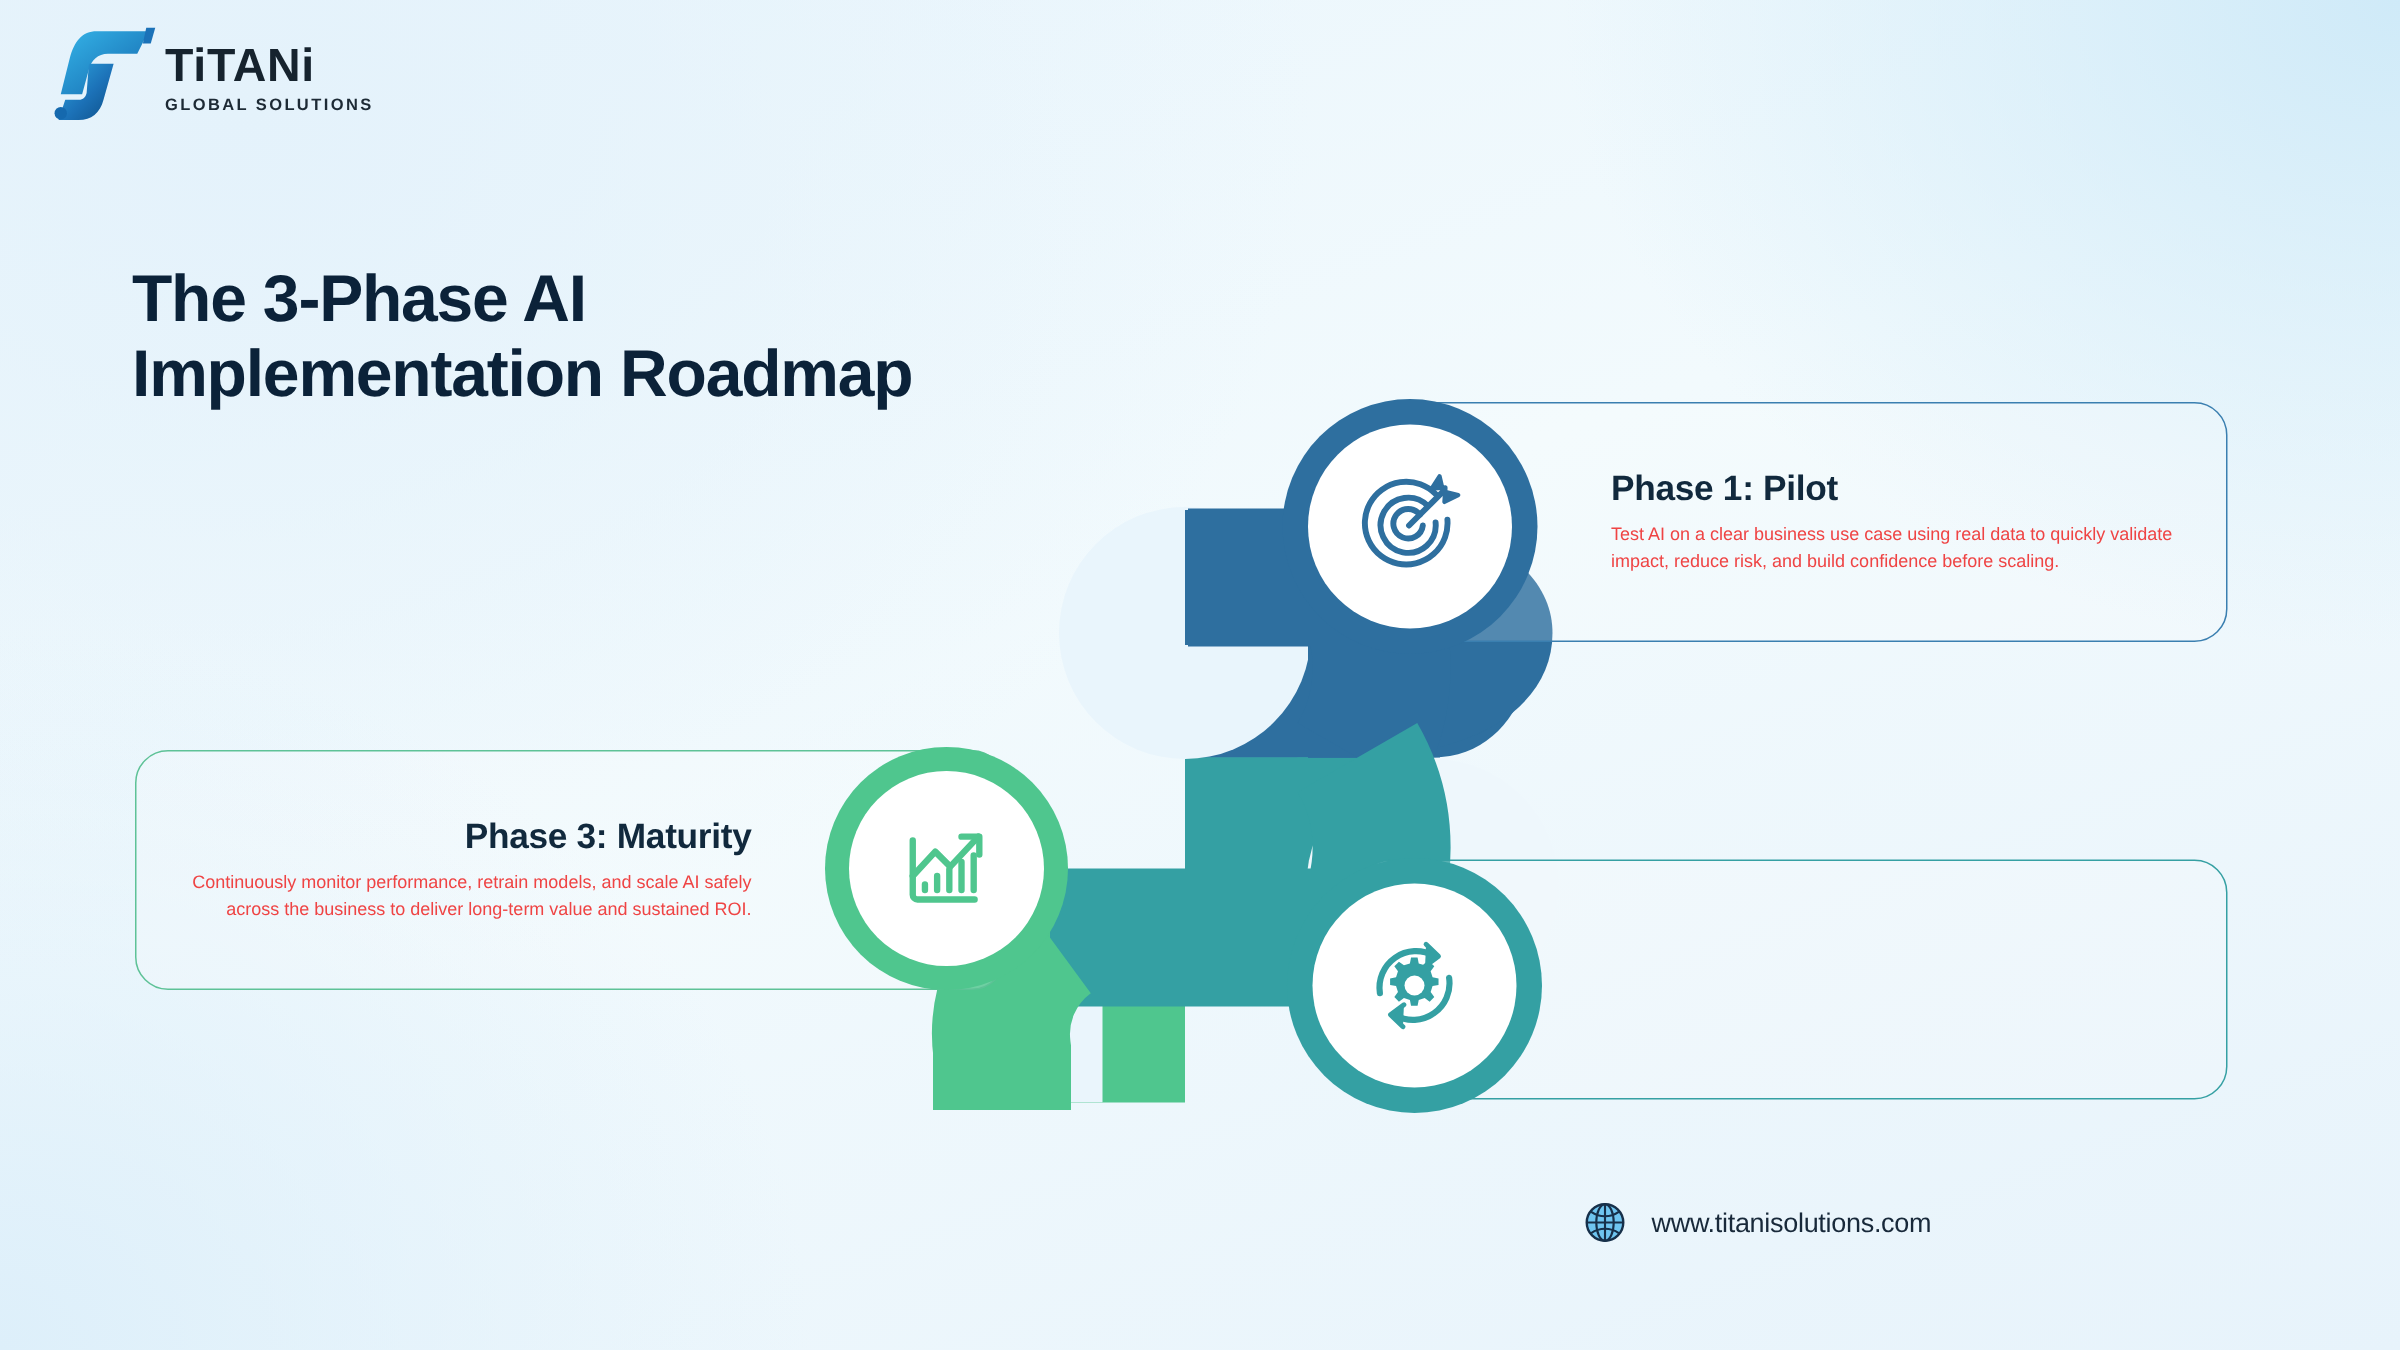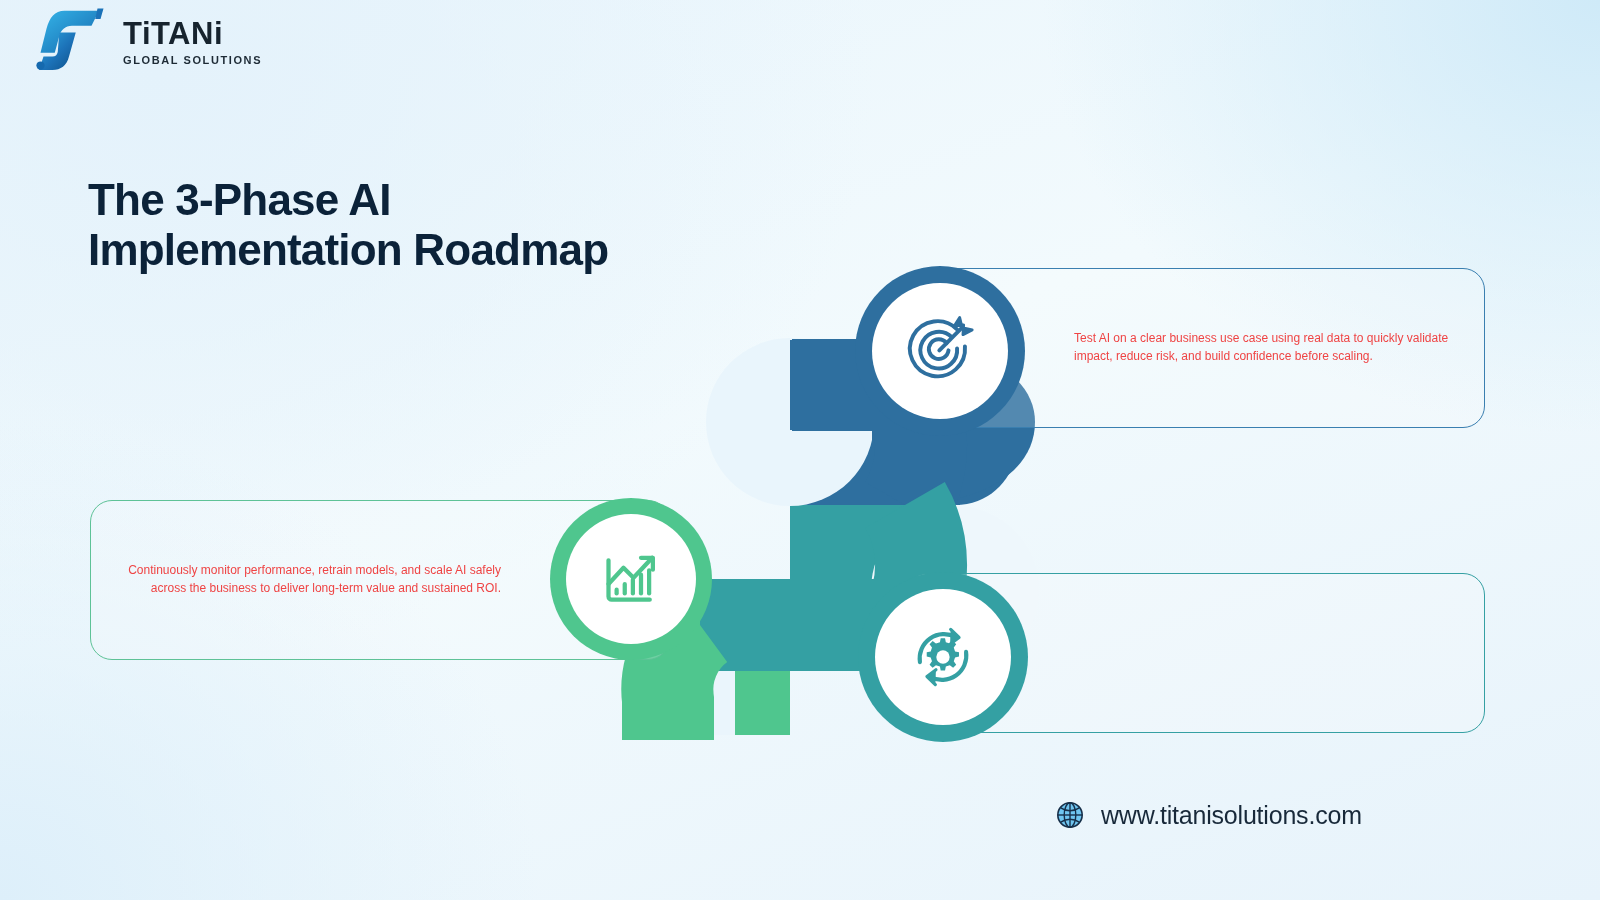--- a/index.html
+++ b/index.html
@@ -17,7 +17,7 @@
   #stage { position:absolute; inset:0; width:1600px; height:900px; }
 
   
-  .logo { position:absolute; left:34px; top:4px; display:flex; align-items:center; gap:13px; }
+  .logo { position:absolute; left:34px; top:14px; display:flex; align-items:center; }
   .logo-mark { width:76px; height:72px; flex:0 0 auto; }
   .logo-text { display:flex; flex-direction:column; justify-content:center; margin-top:4px;}
   .logo-title {

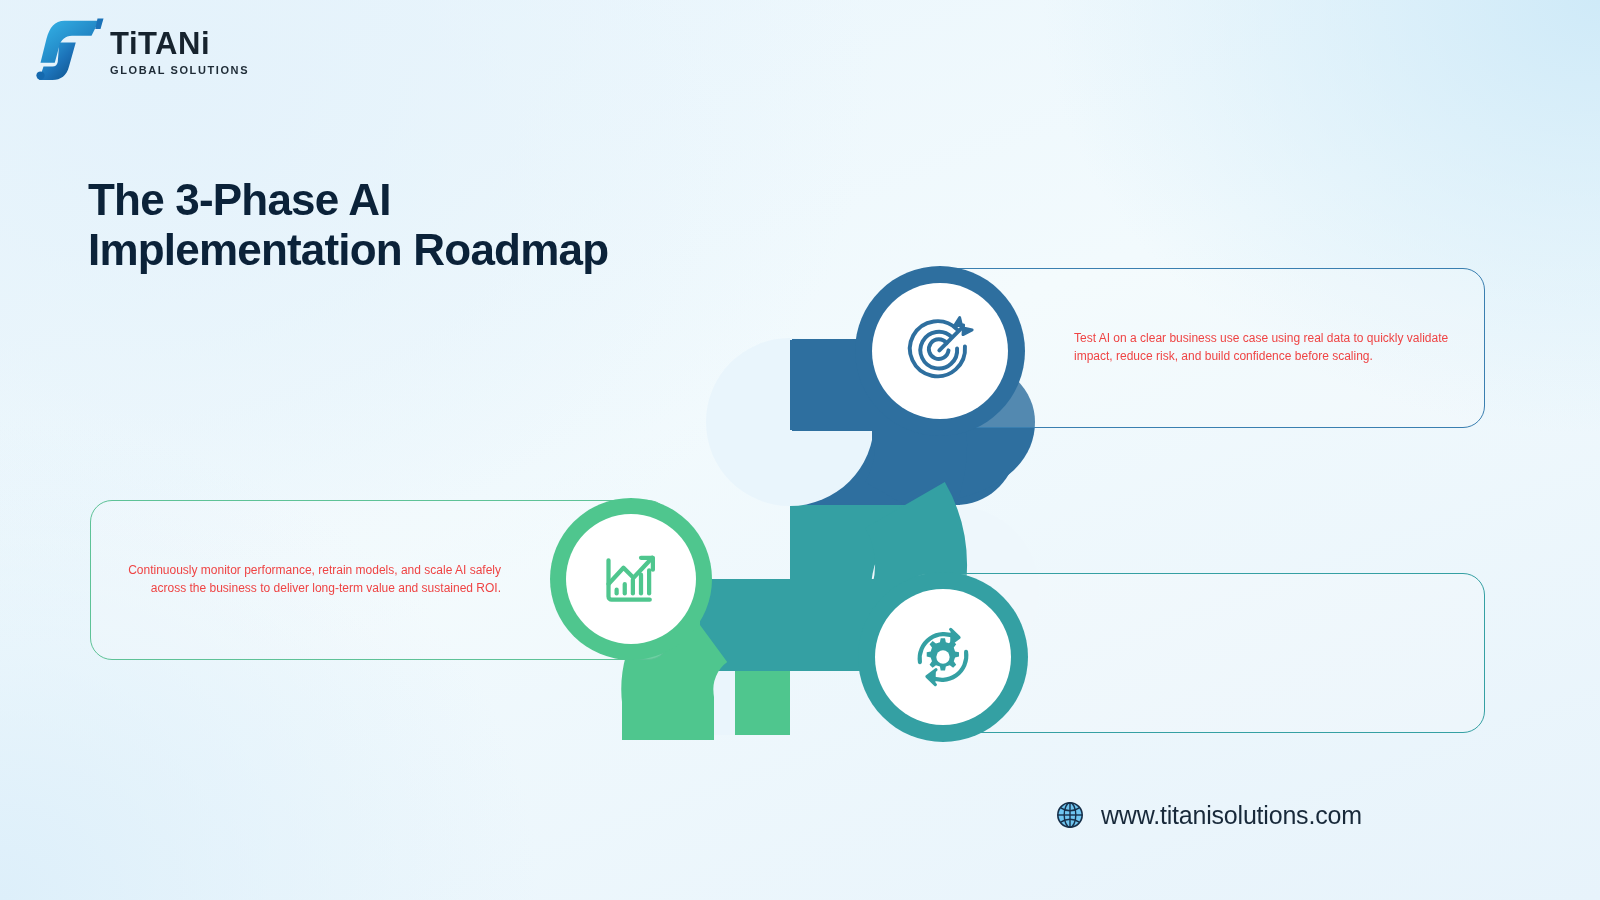--- a/index.html
+++ b/index.html
@@ -174,6 +174,7 @@
   </svg>
 
   <div class="card p1">
+    <div class="card-title">Phase 1: Pilot</div>
     <div class="card-desc">Test AI on a clear business use case using real data to quickly validate impact, reduce risk, and build confidence before scaling.</div>
   </div>
 

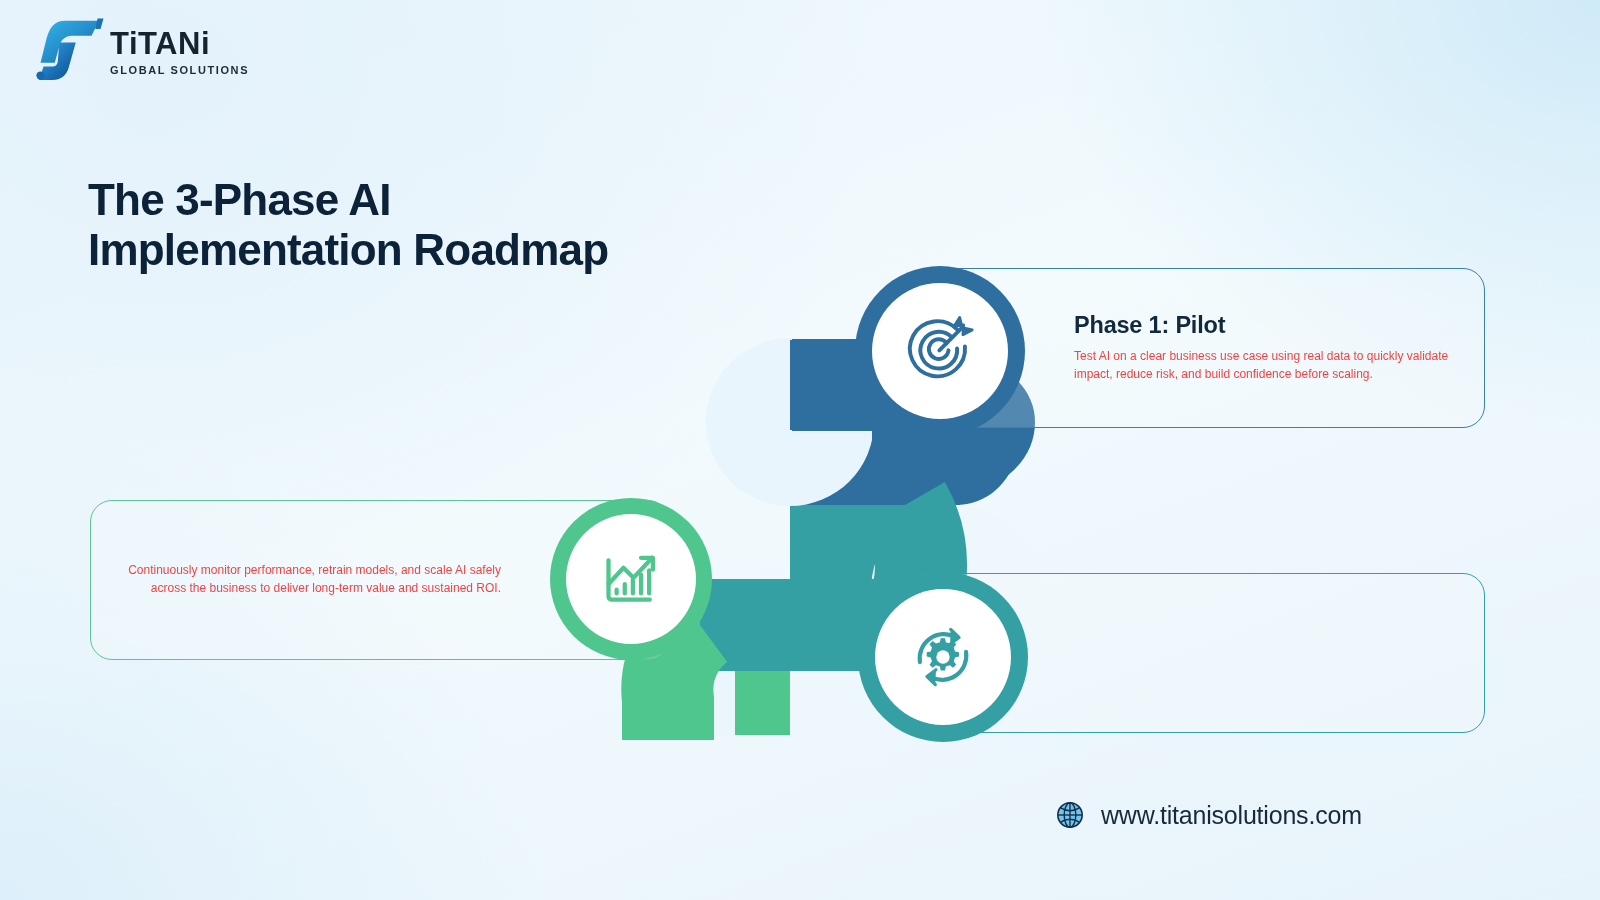--- a/index.html
+++ b/index.html
@@ -215,6 +215,7 @@
   </div>
 
   <div class="card p3">
+    <div class="card-title">Phase 3: Maturity</div>
     <div class="card-desc">Continuously monitor performance, retrain models, and scale AI safely across the business to deliver long-term value and sustained ROI.</div>
   </div>
 

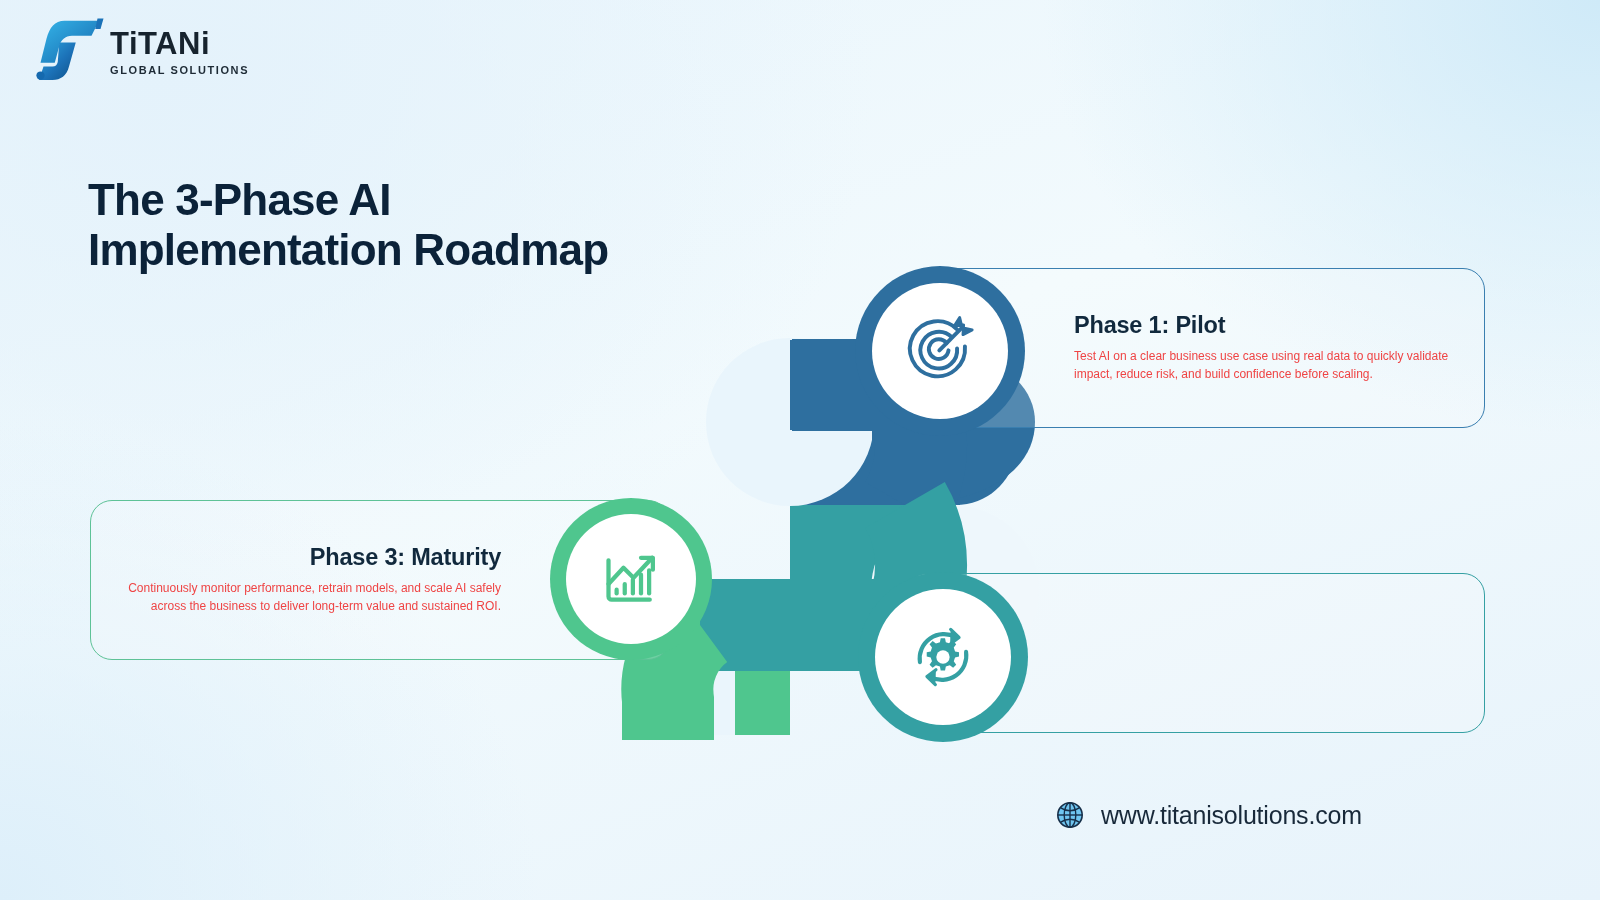--- a/index.html
+++ b/index.html
@@ -75,7 +75,7 @@
   .footer {
     position:absolute; left:1055px; top:800px; display:flex; align-items:center; gap:16px;
   }
-  .footer-url { font-size:25px; color:#18293a; letter-spacing:-0.2px; }
+  .footer-url { font-size:18px; color:#18293a; letter-spacing:-0.2px; }
 </style>
 </head>
 <body>

